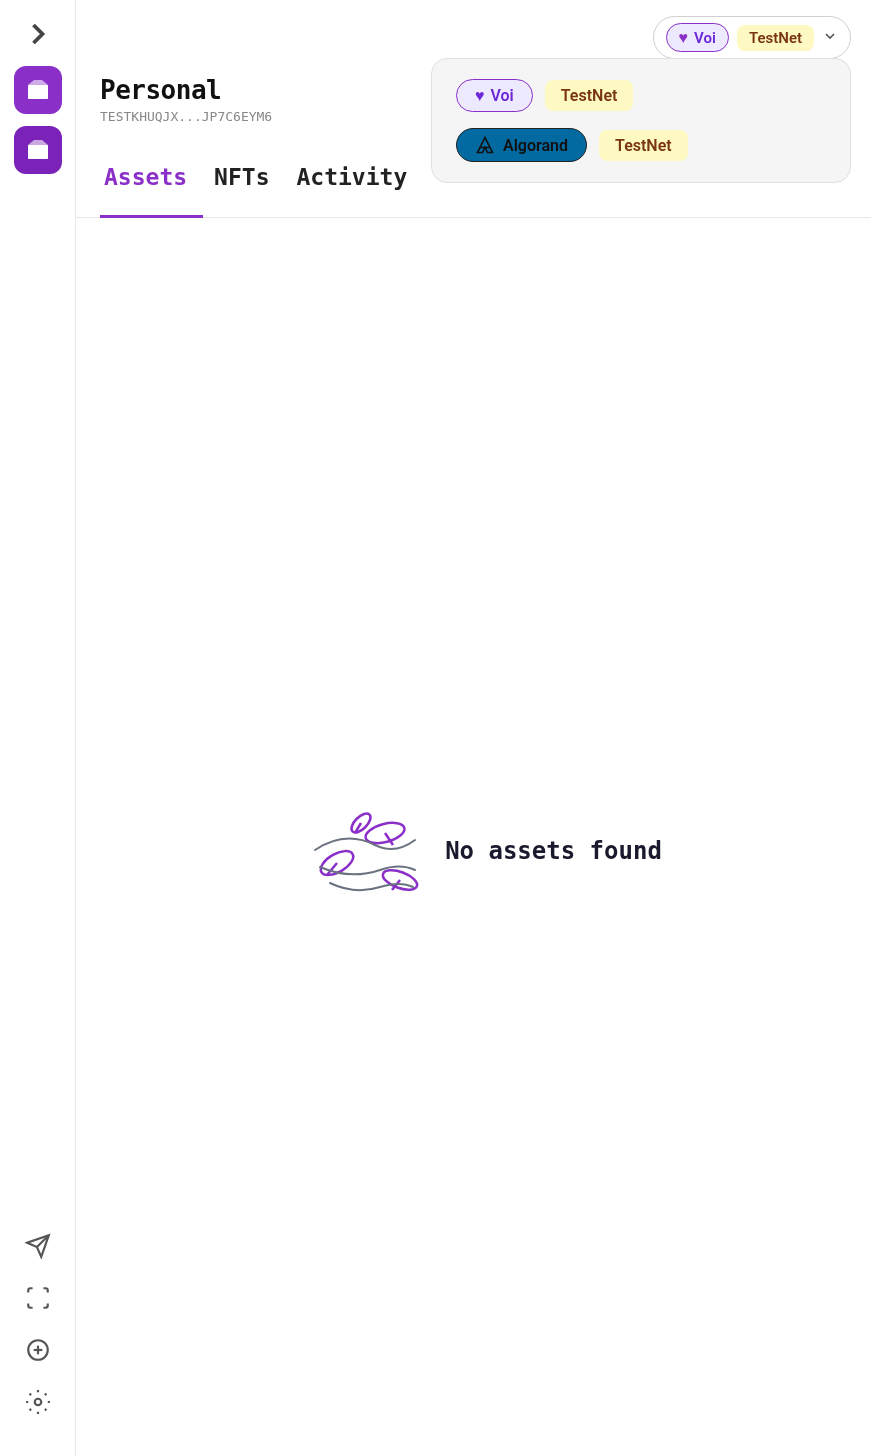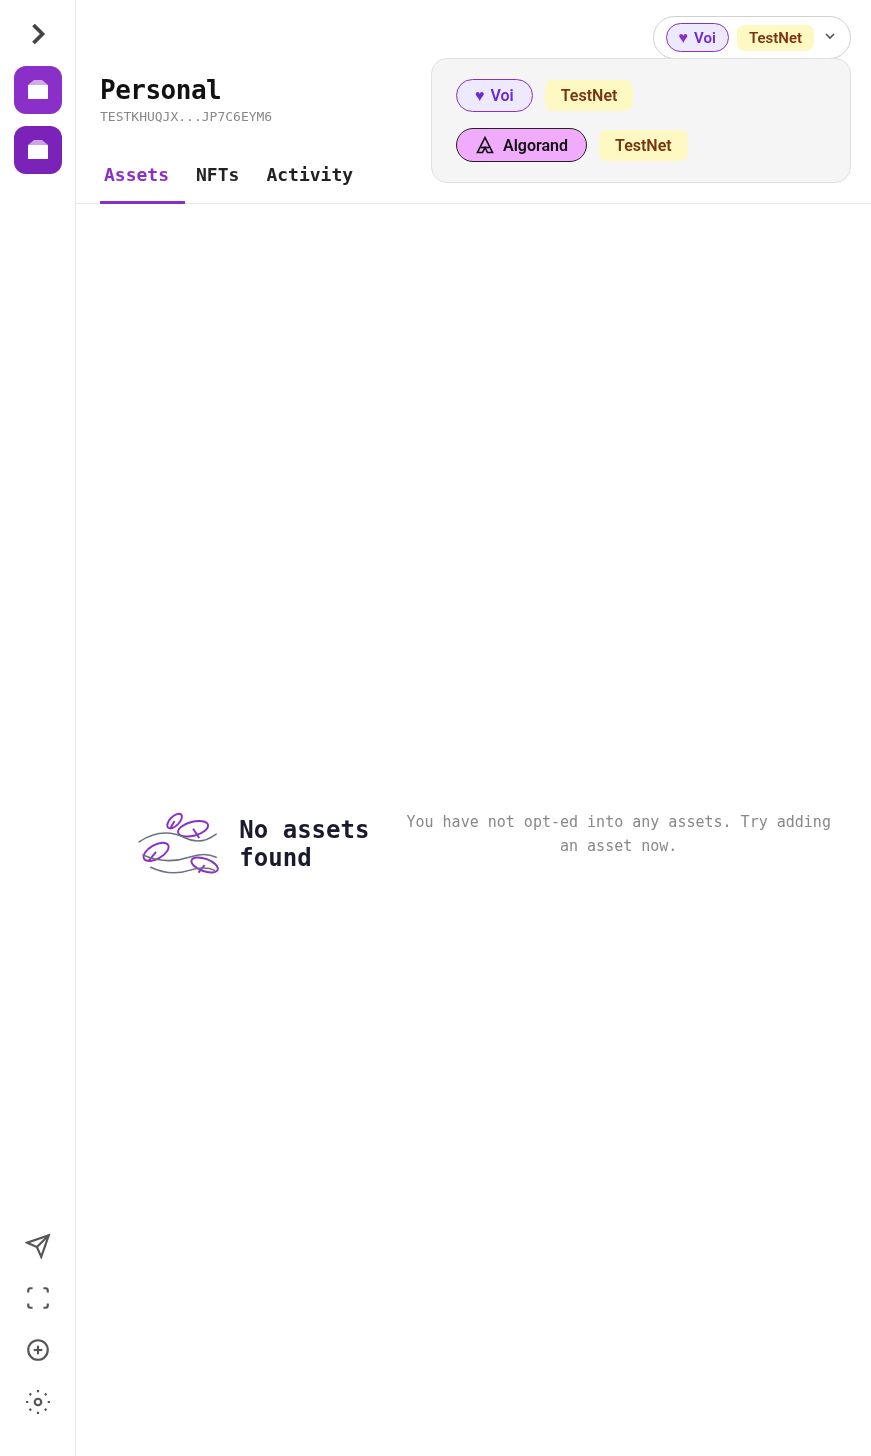--- a/index.html
+++ b/index.html
@@ -174,7 +174,7 @@
       color: #78350f;
     }
     .dropdown-algo-badge {
-      background: #f0abfc;
+      background: #0369a1;
       border: 1.5px solid #222;
       border-radius: 20px;
       padding: 6px 18px;

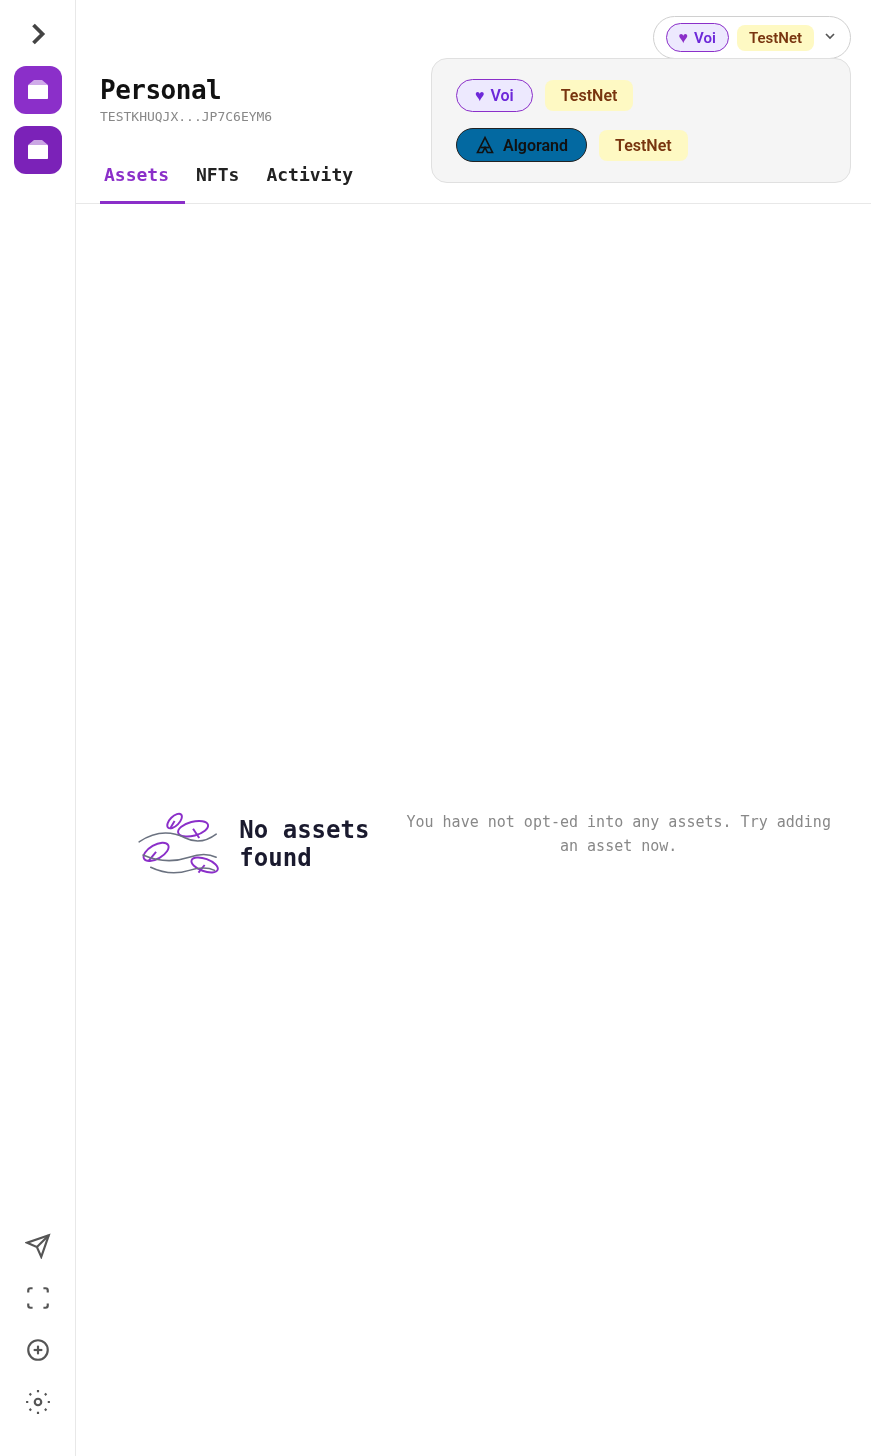--- a/index.html
+++ b/index.html
@@ -218,9 +218,9 @@
       margin-top: 8px;
     }
     .tab {
-      font-size: 18px;
-      font-weight: 600;
-      padding: 8px 16px 16px 4px;
+      font-size: 23px;
+      font-weight: 600;
+      padding: 8px 16px 25px 4px;
       cursor: pointer;
       color: #222;
       border-bottom: 3px solid transparent;

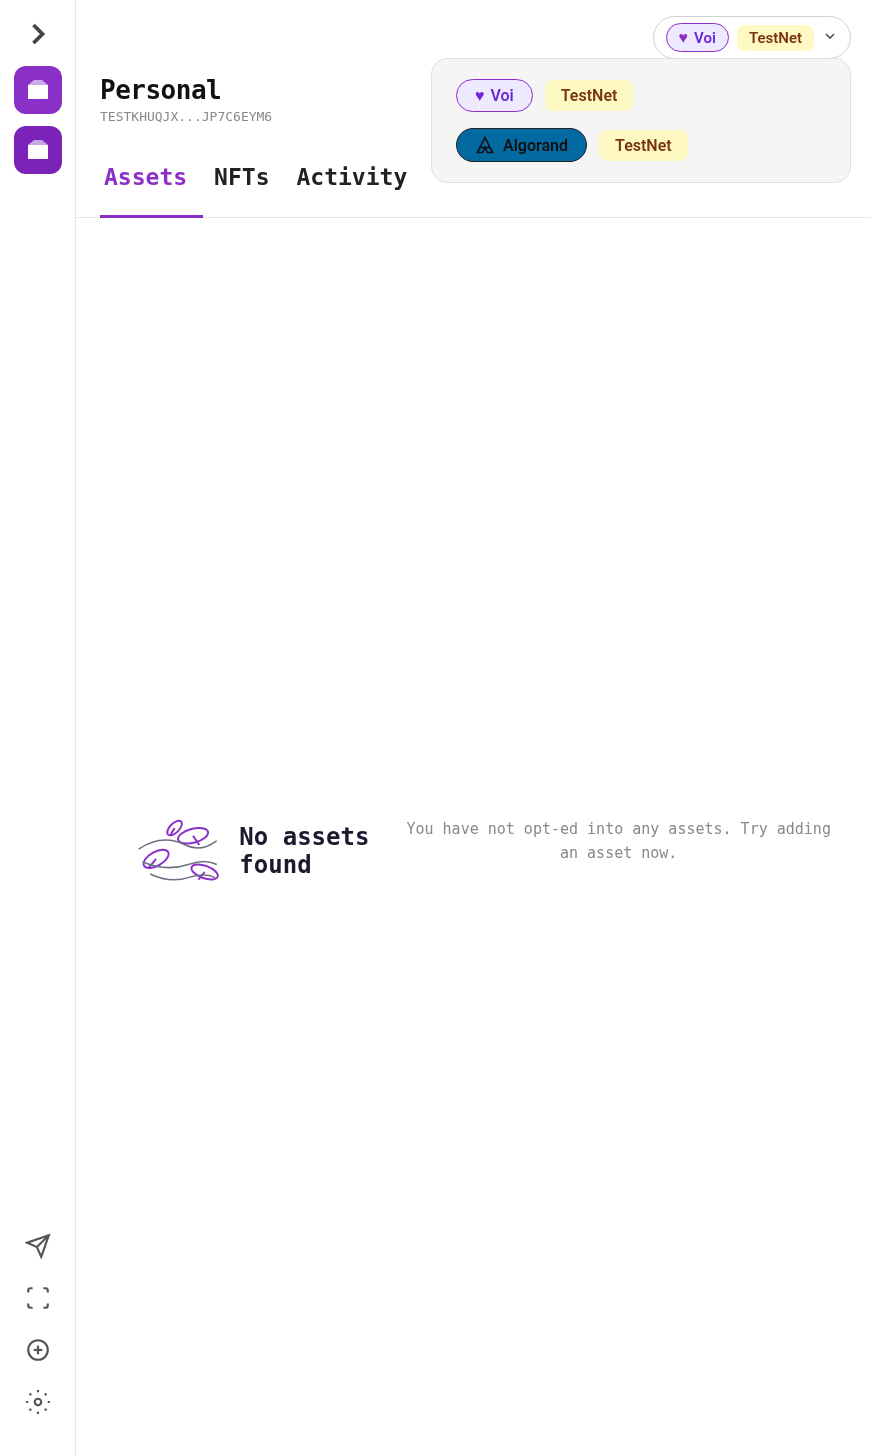--- a/index.html
+++ b/index.html
@@ -408,7 +408,6 @@
     </svg>
 
     <div class="empty-title">No assets found</div>
-    <div class="empty-subtitle">You have not opt-ed into any assets. Try adding an asset now.</div>
   </div>
 
 </div>

